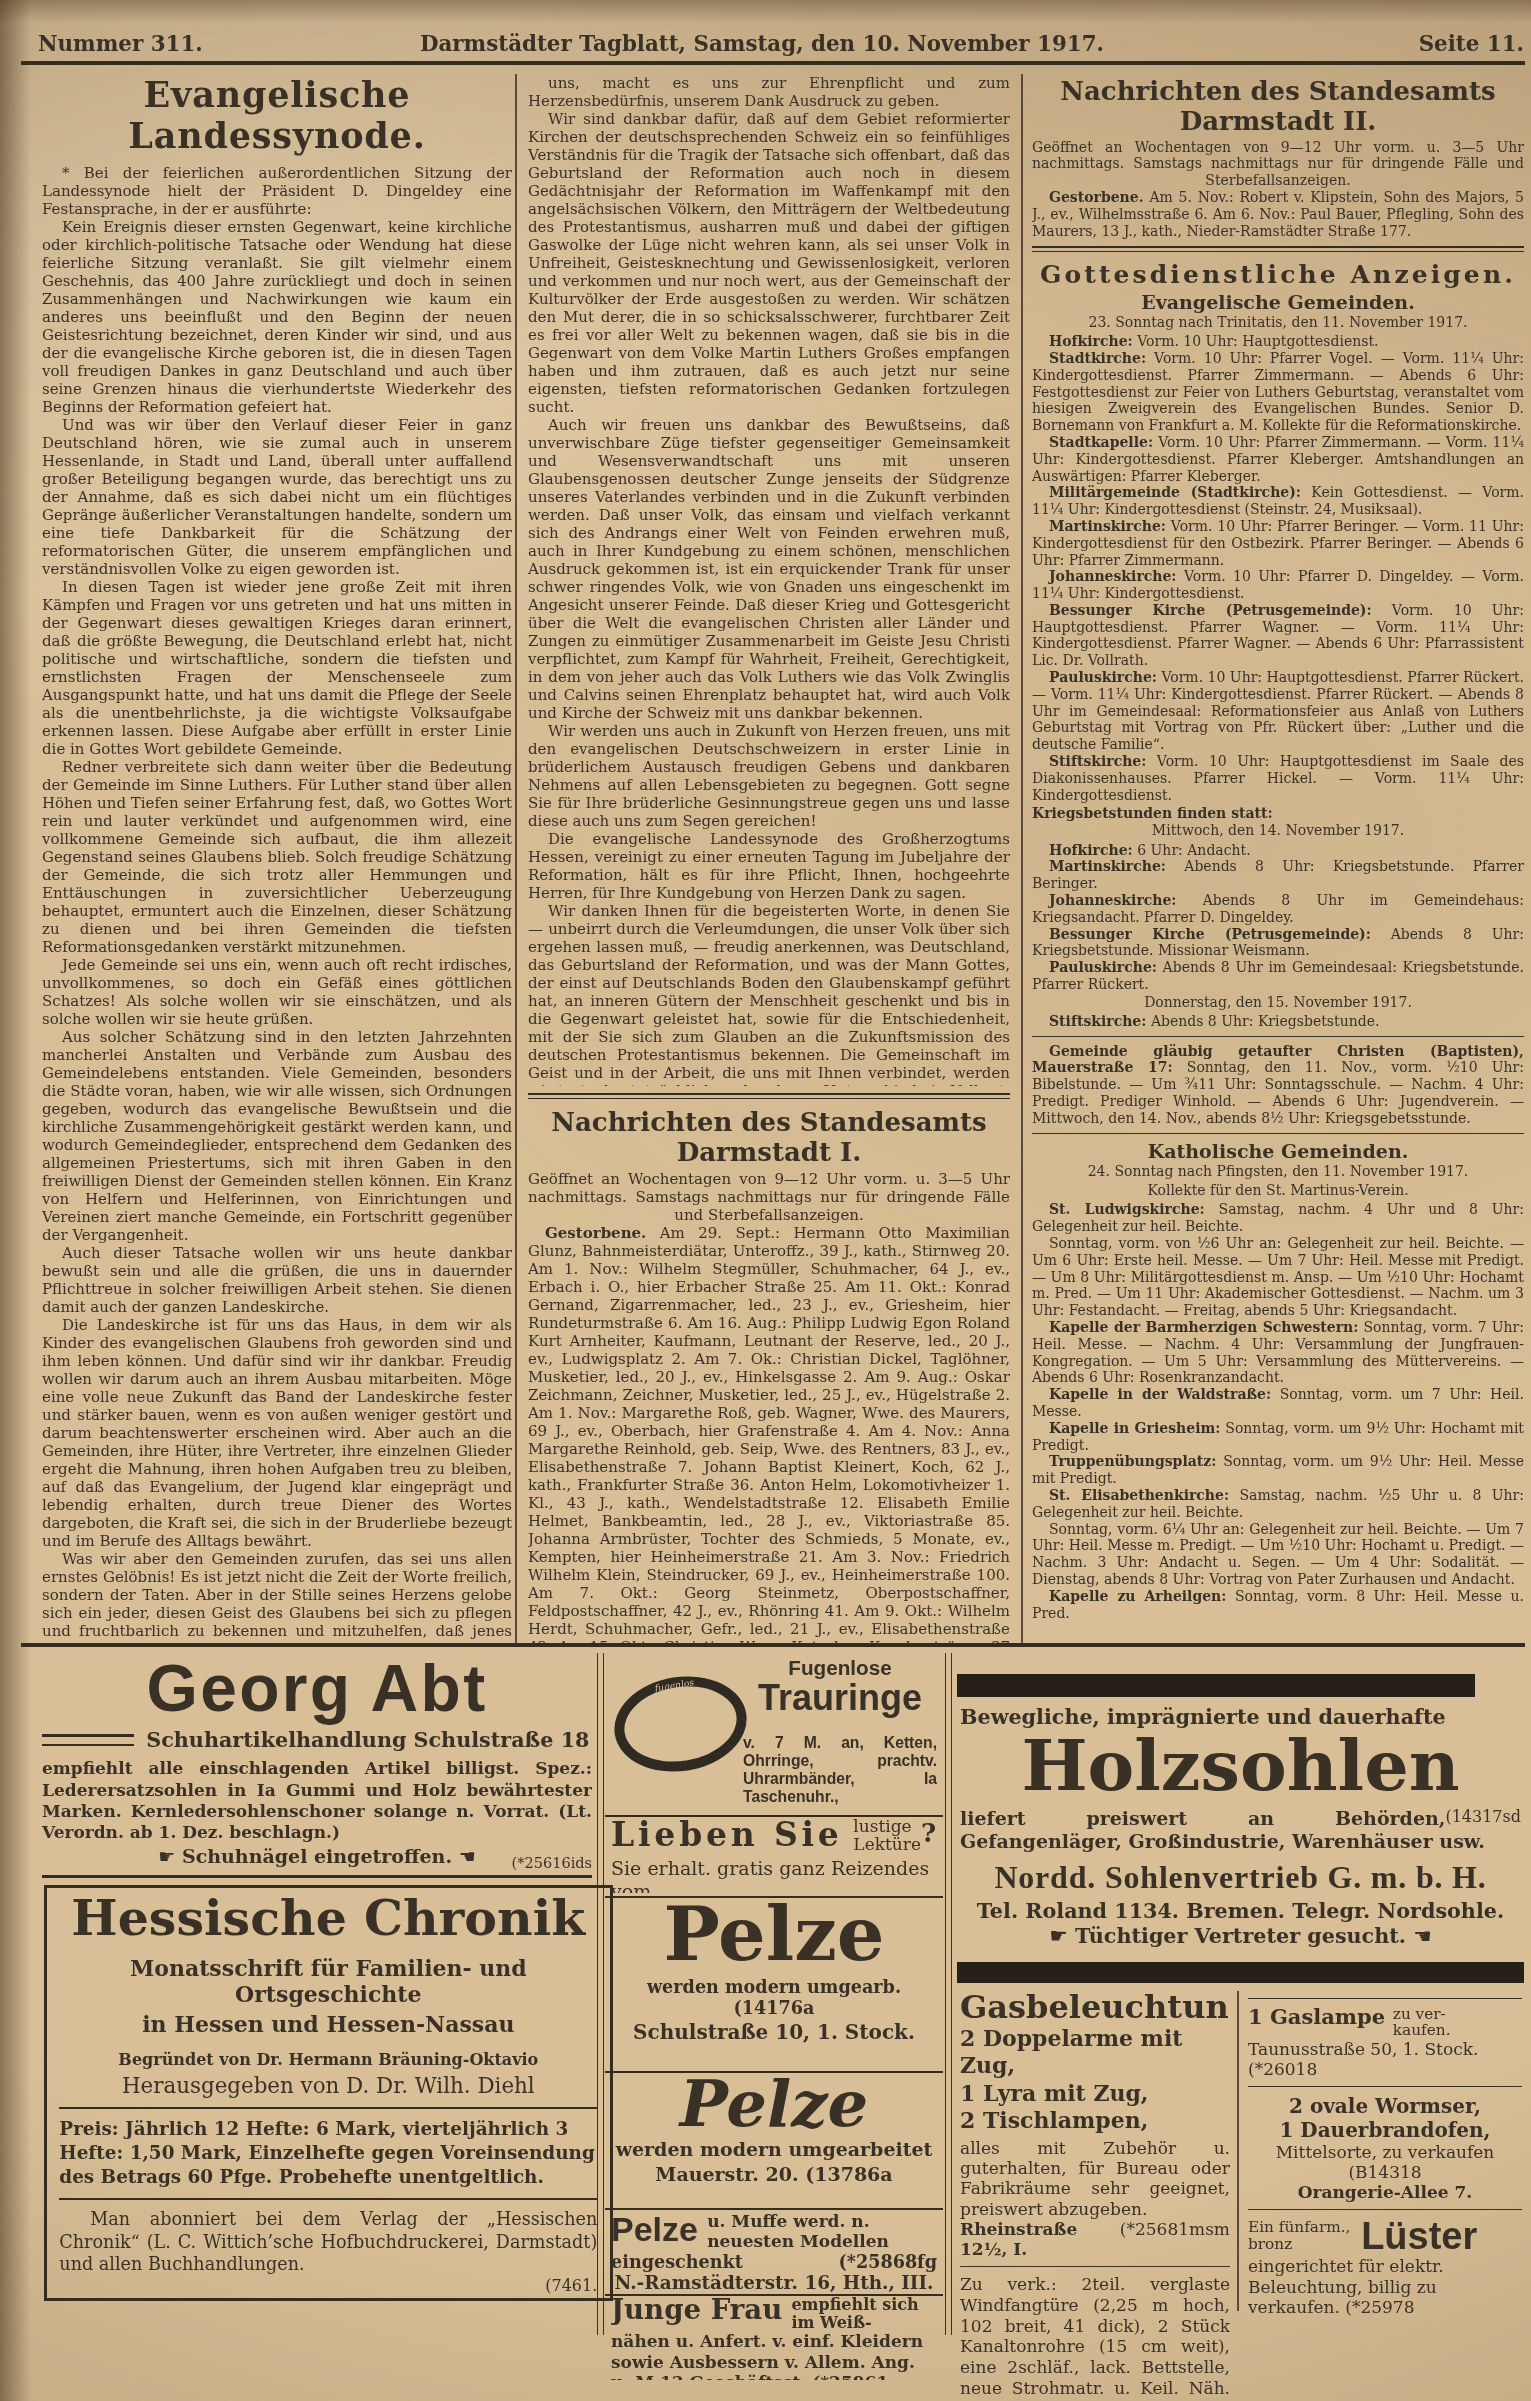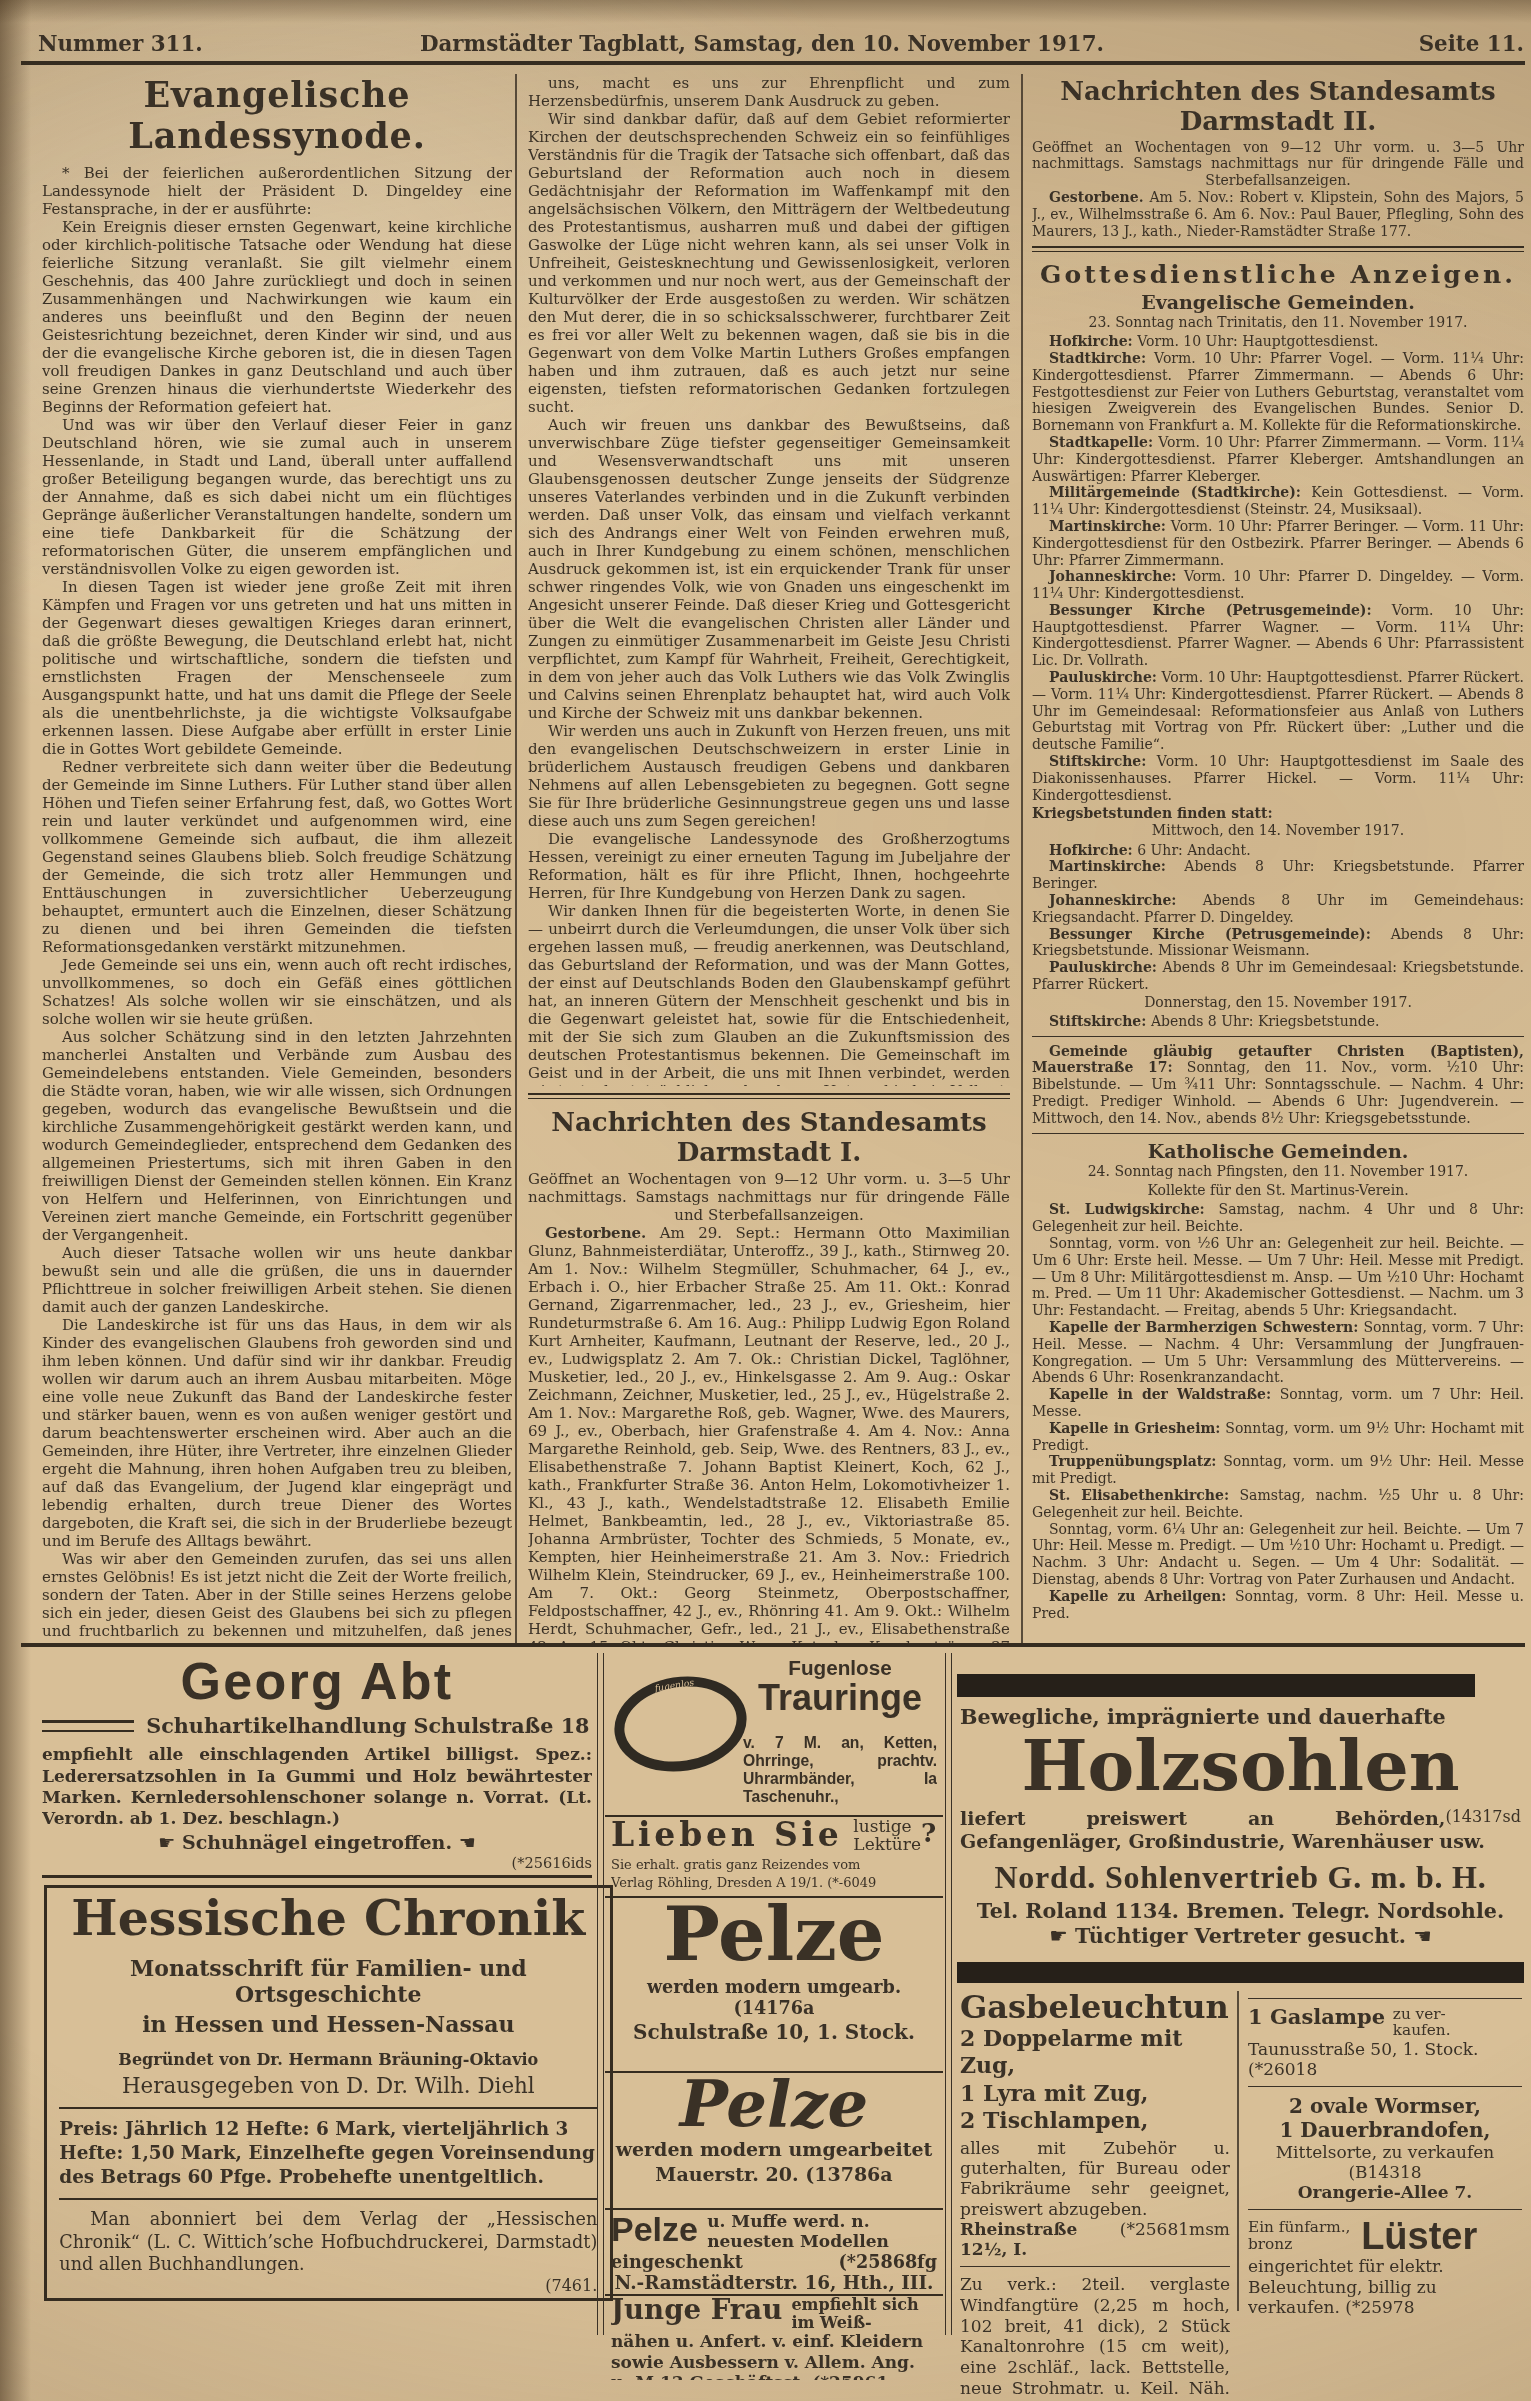--- a/index.html
+++ b/index.html
@@ -47,7 +47,7 @@
   #mid-rule{left:21.4px;top:1643px;width:1504px;height:3.8px;background:#352c20;}
   
   #ad-georg-abt{left:42px;top:1653px;width:550px;height:219px;overflow:hidden;}
-  .ga-title{font-family:"Liberation Sans",sans-serif;font-size:52px;font-weight:bold;text-align:center;letter-spacing:2.3px;line-height:1;margin-top:1.5px;}
+  .ga-title{font-family:"Liberation Sans",sans-serif;font-size:66px;font-weight:bold;text-align:center;letter-spacing:2.3px;line-height:1;margin-top:1.5px;}
   .ga-subrow{display:flex;align-items:center;gap:12.3px;margin-top:7.7px;}
   .dblseg{height:6.9px;border-top:3.1px solid #352c20;border-bottom:2.3px solid #352c20;}
   .ga-sub{font-size:20.7px;font-weight:bold;white-space:nowrap;}

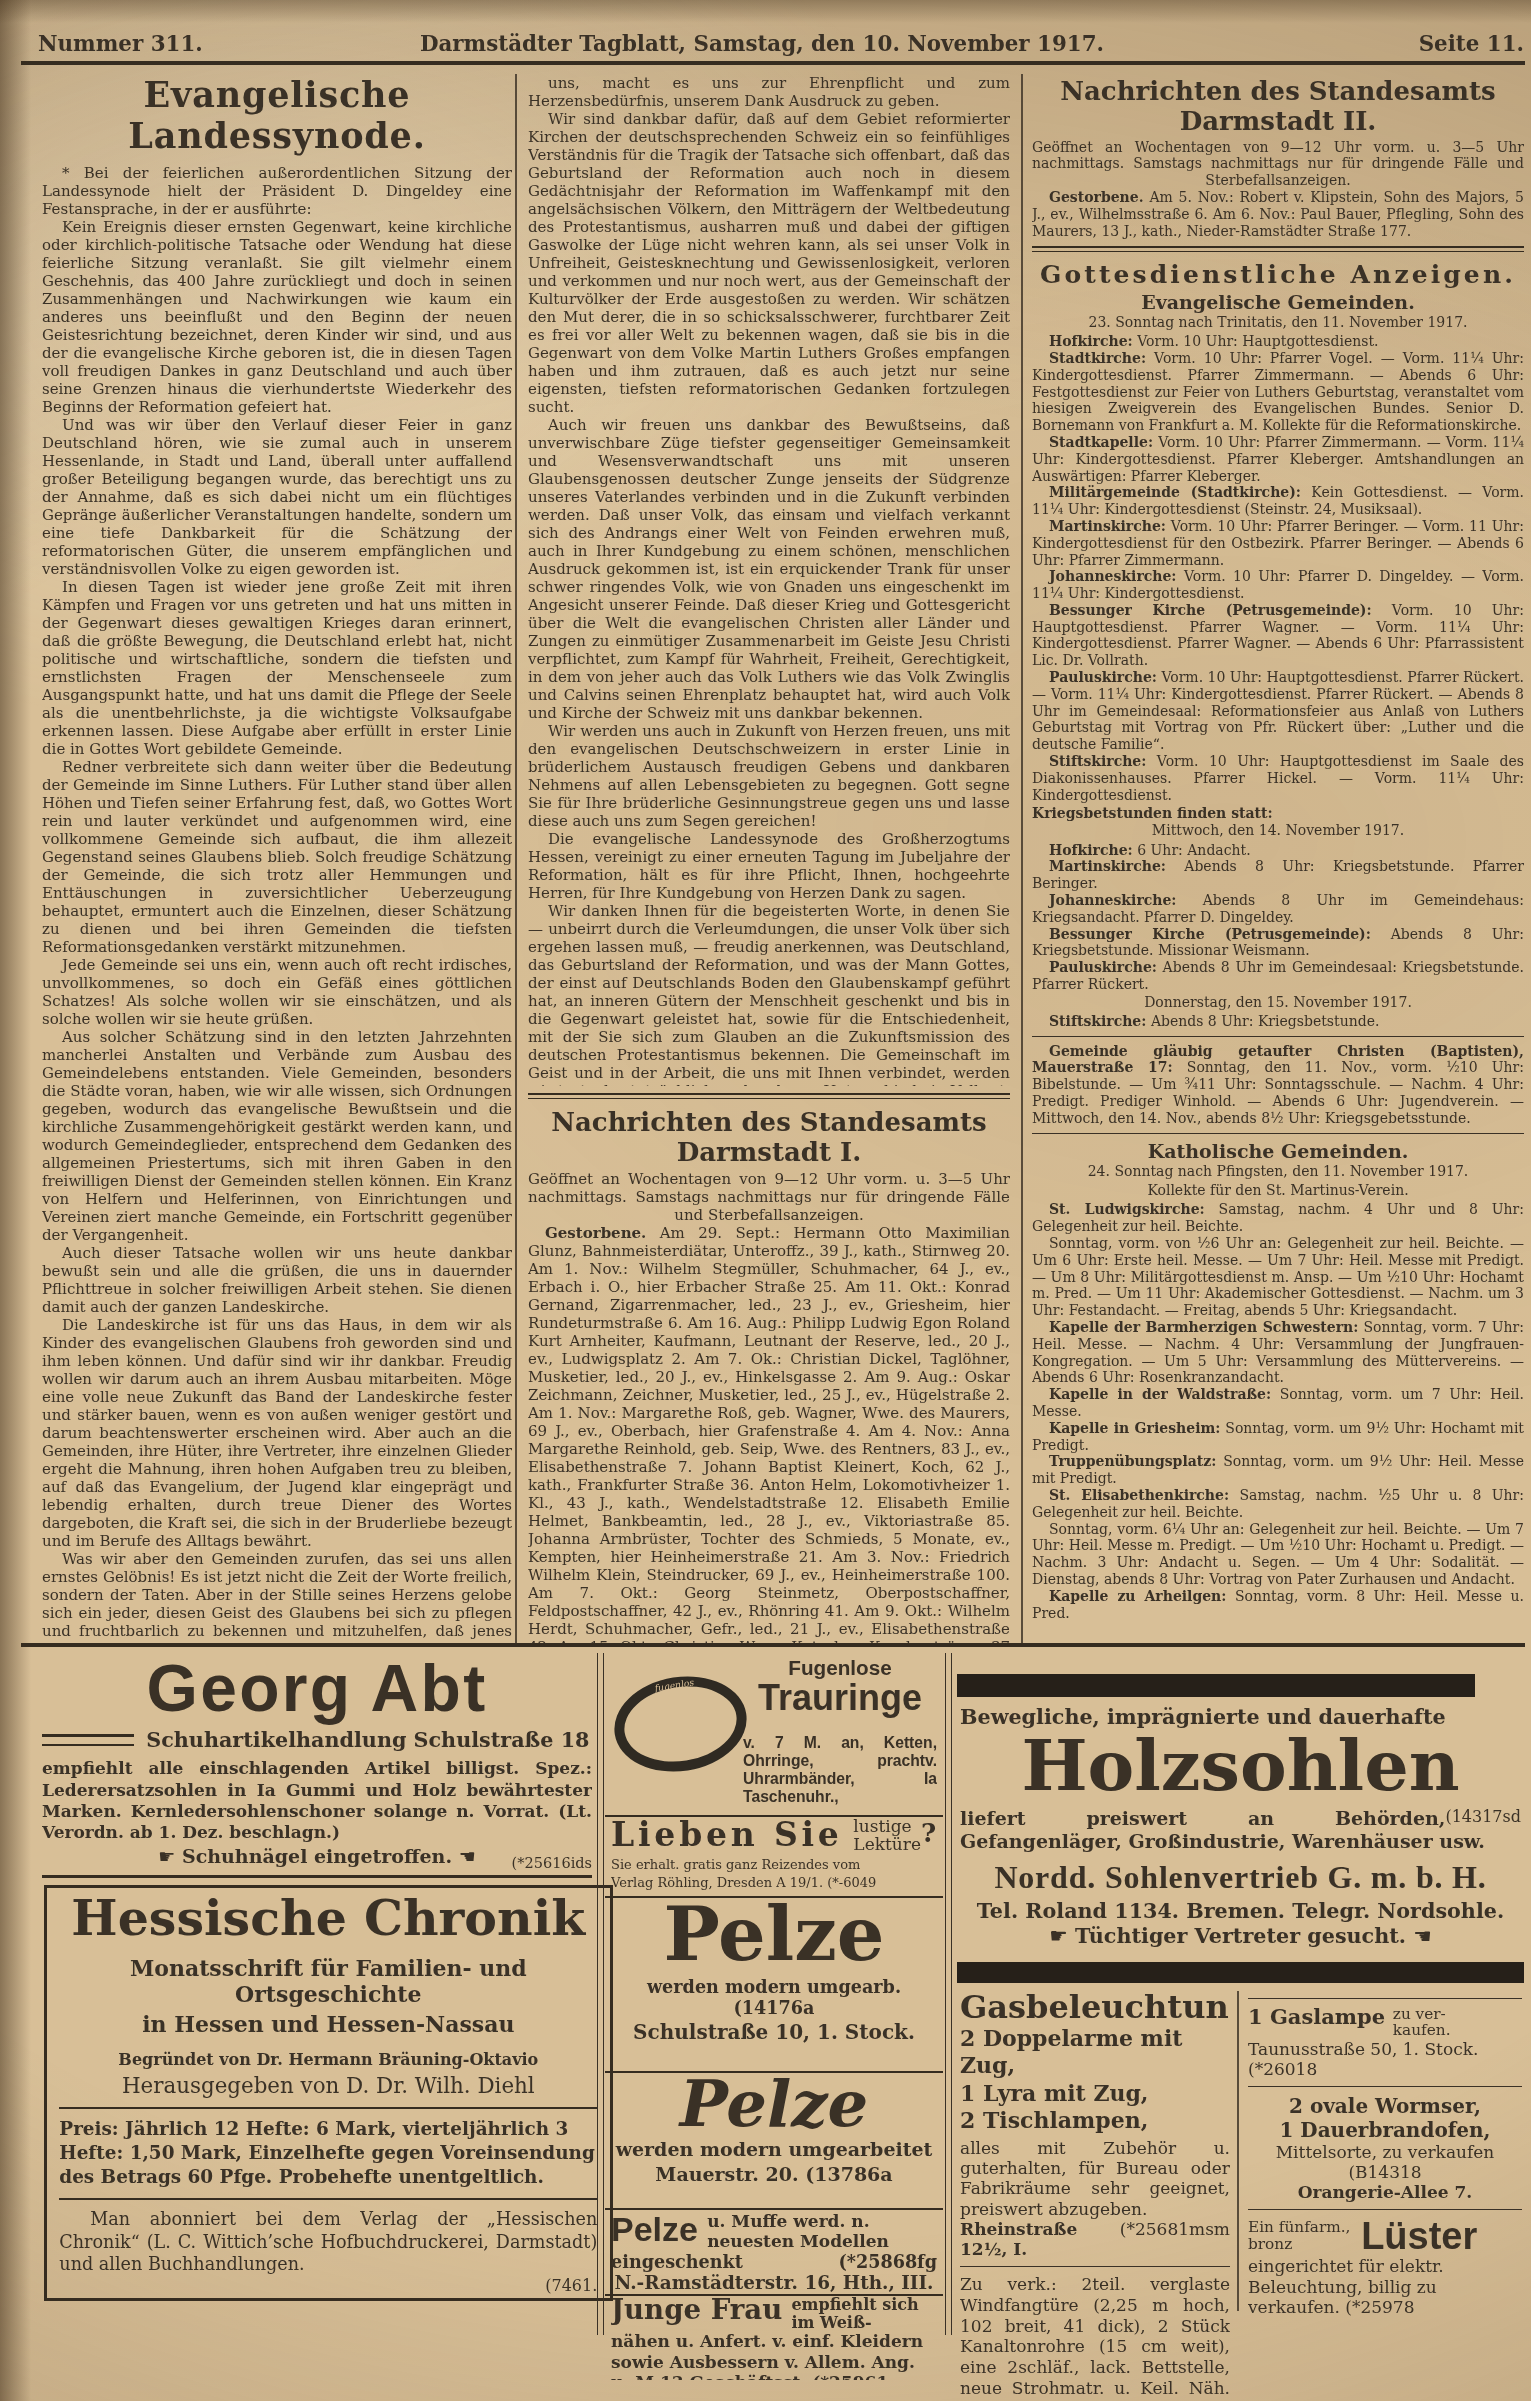--- a/index.html
+++ b/index.html
@@ -84,7 +84,7 @@
   .ls-title{font-size:33px;font-weight:bold;letter-spacing:3.8px;line-height:1;}
   .ls-side{font-size:17px;line-height:1.05;margin-left:10.7px;}
   .ls-q{font-size:26px;font-weight:bold;}
-  .ls-body{font-size:13px;line-height:1.2;margin-top:3.1px;}
+  .ls-body{font-size:19px;line-height:1.2;margin-top:3.1px;}
   #ad-pelze1{top:1899px;height:168px;}
   .p1-title{font-size:75px;font-weight:bold;text-align:center;line-height:0.95;}
   .p1-body{font-size:17.6px;font-weight:bold;text-align:center;margin-top:6.1px;}

